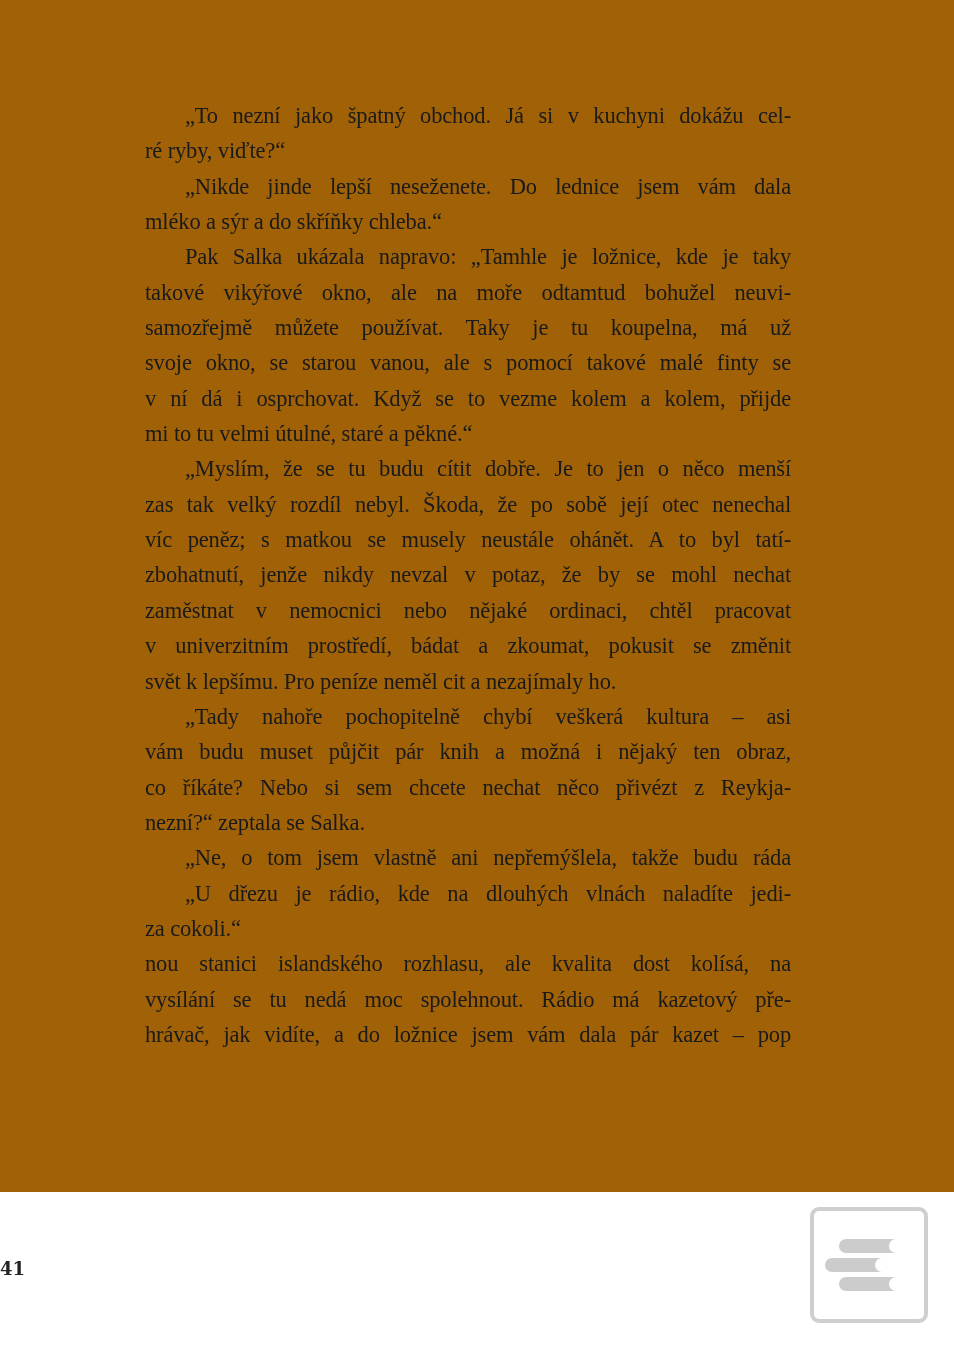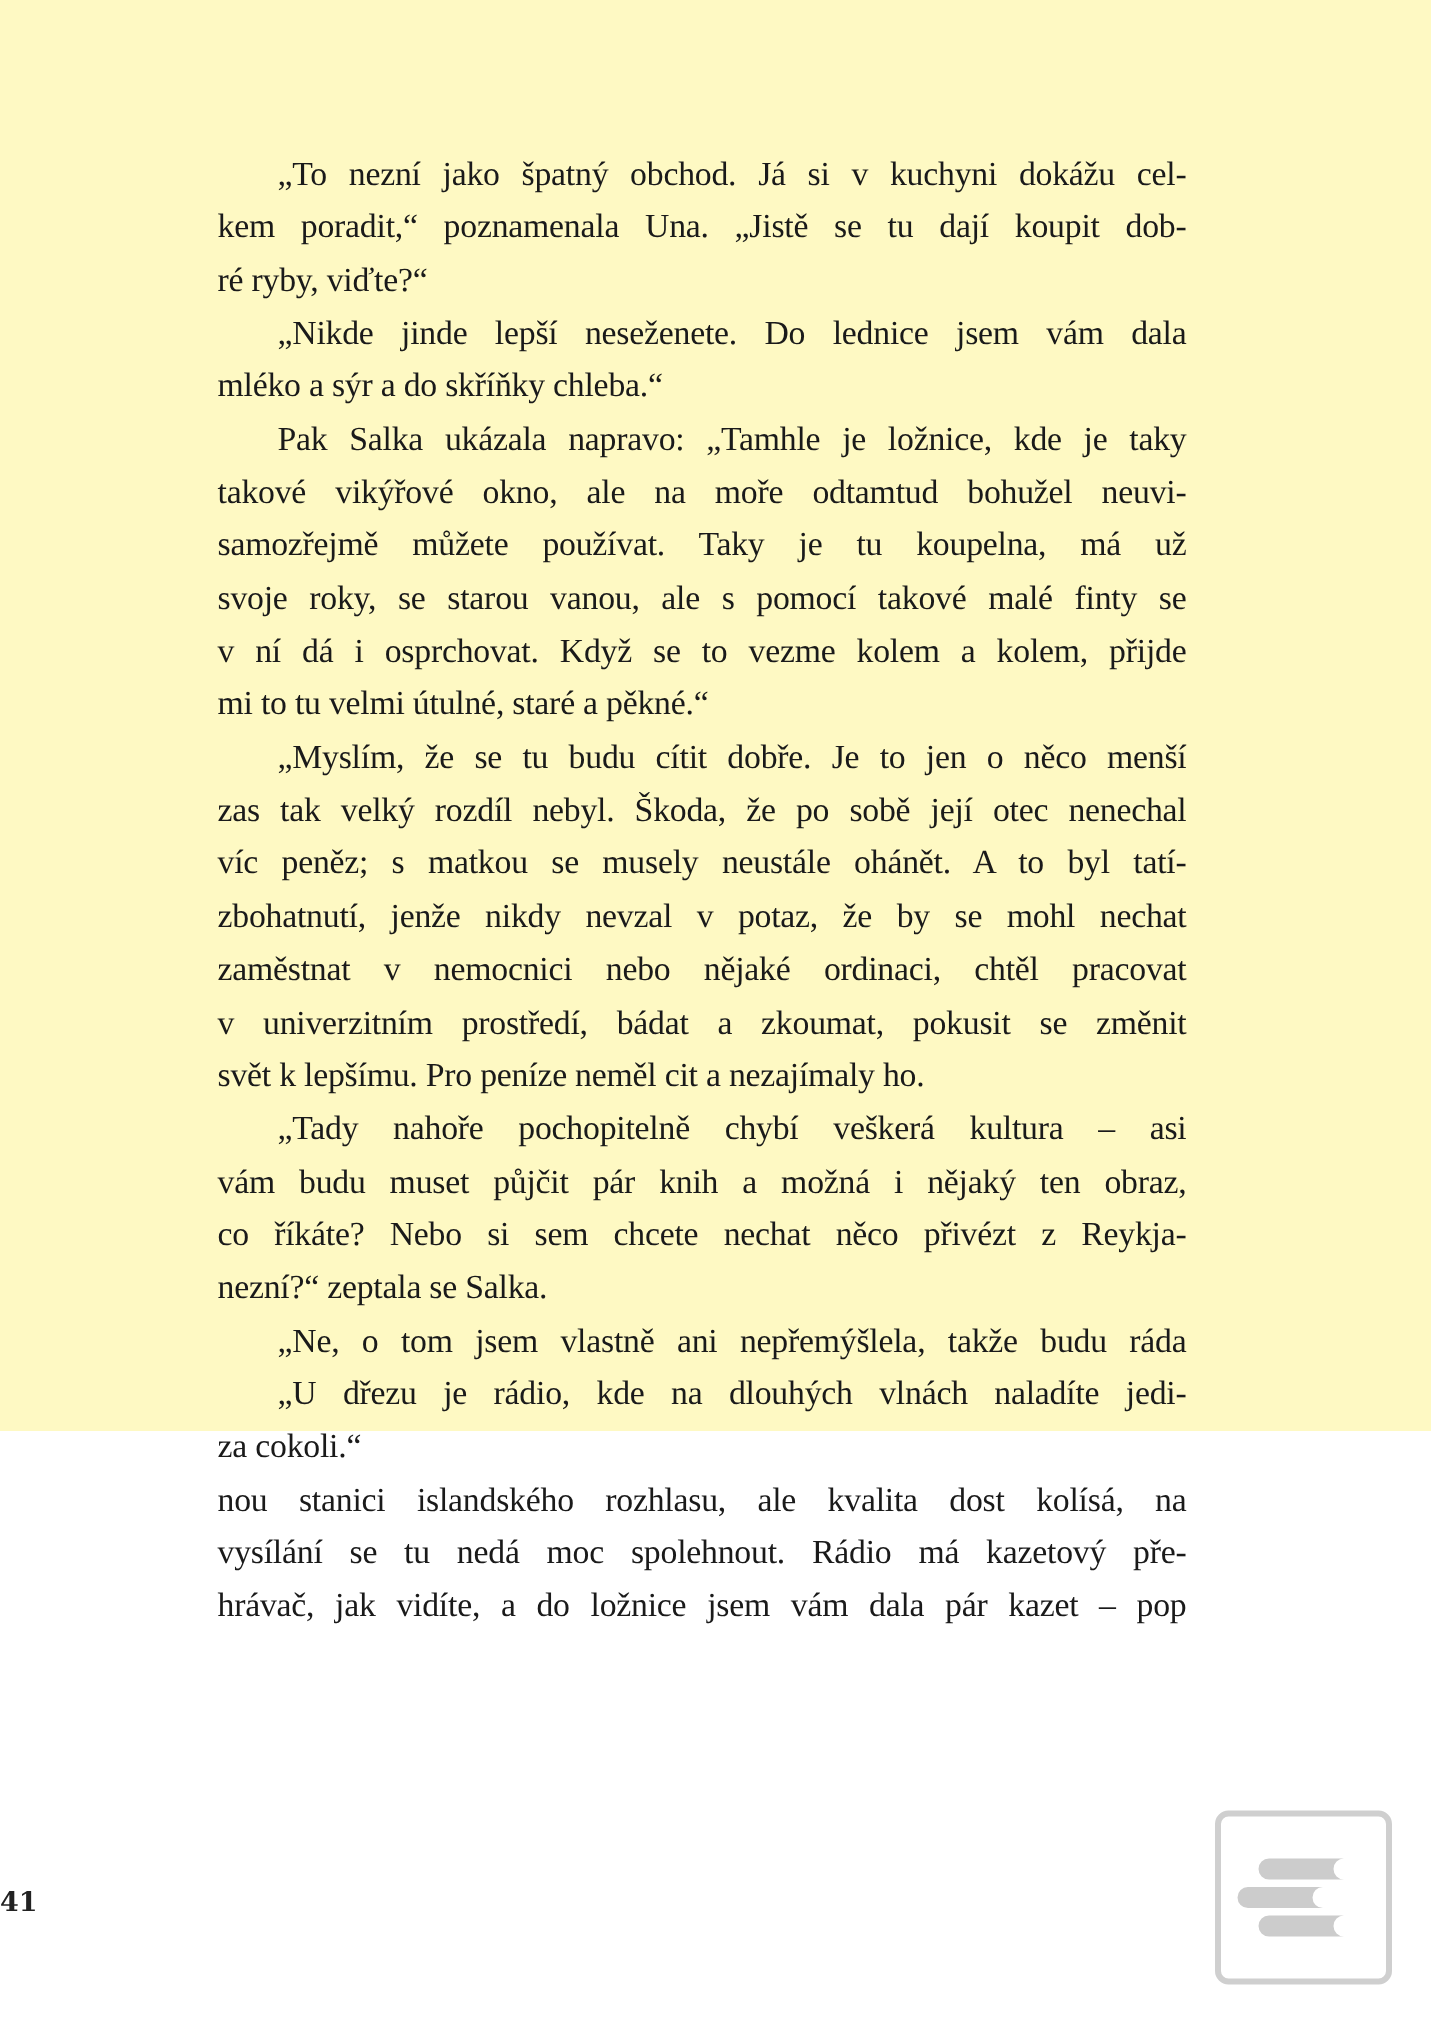--- a/index.html
+++ b/index.html
@@ -4,7 +4,7 @@
 <style>
   html, body { margin: 0; padding: 0; background: #ffffff; }
   body { width: 954px; height: 1350px; position: relative; overflow: hidden; }
-  .page { position: absolute; left: 0; top: 0; width: 954px; height: 954px; background: #fef9c3; }
+  .page { position: absolute; left: 0; top: 0; width: 954px; height: 1192px; background: #a16207; }
   .text-block { position: absolute; left: 145px; top: 98px; width: 646px; }
   .line {
     position: relative;

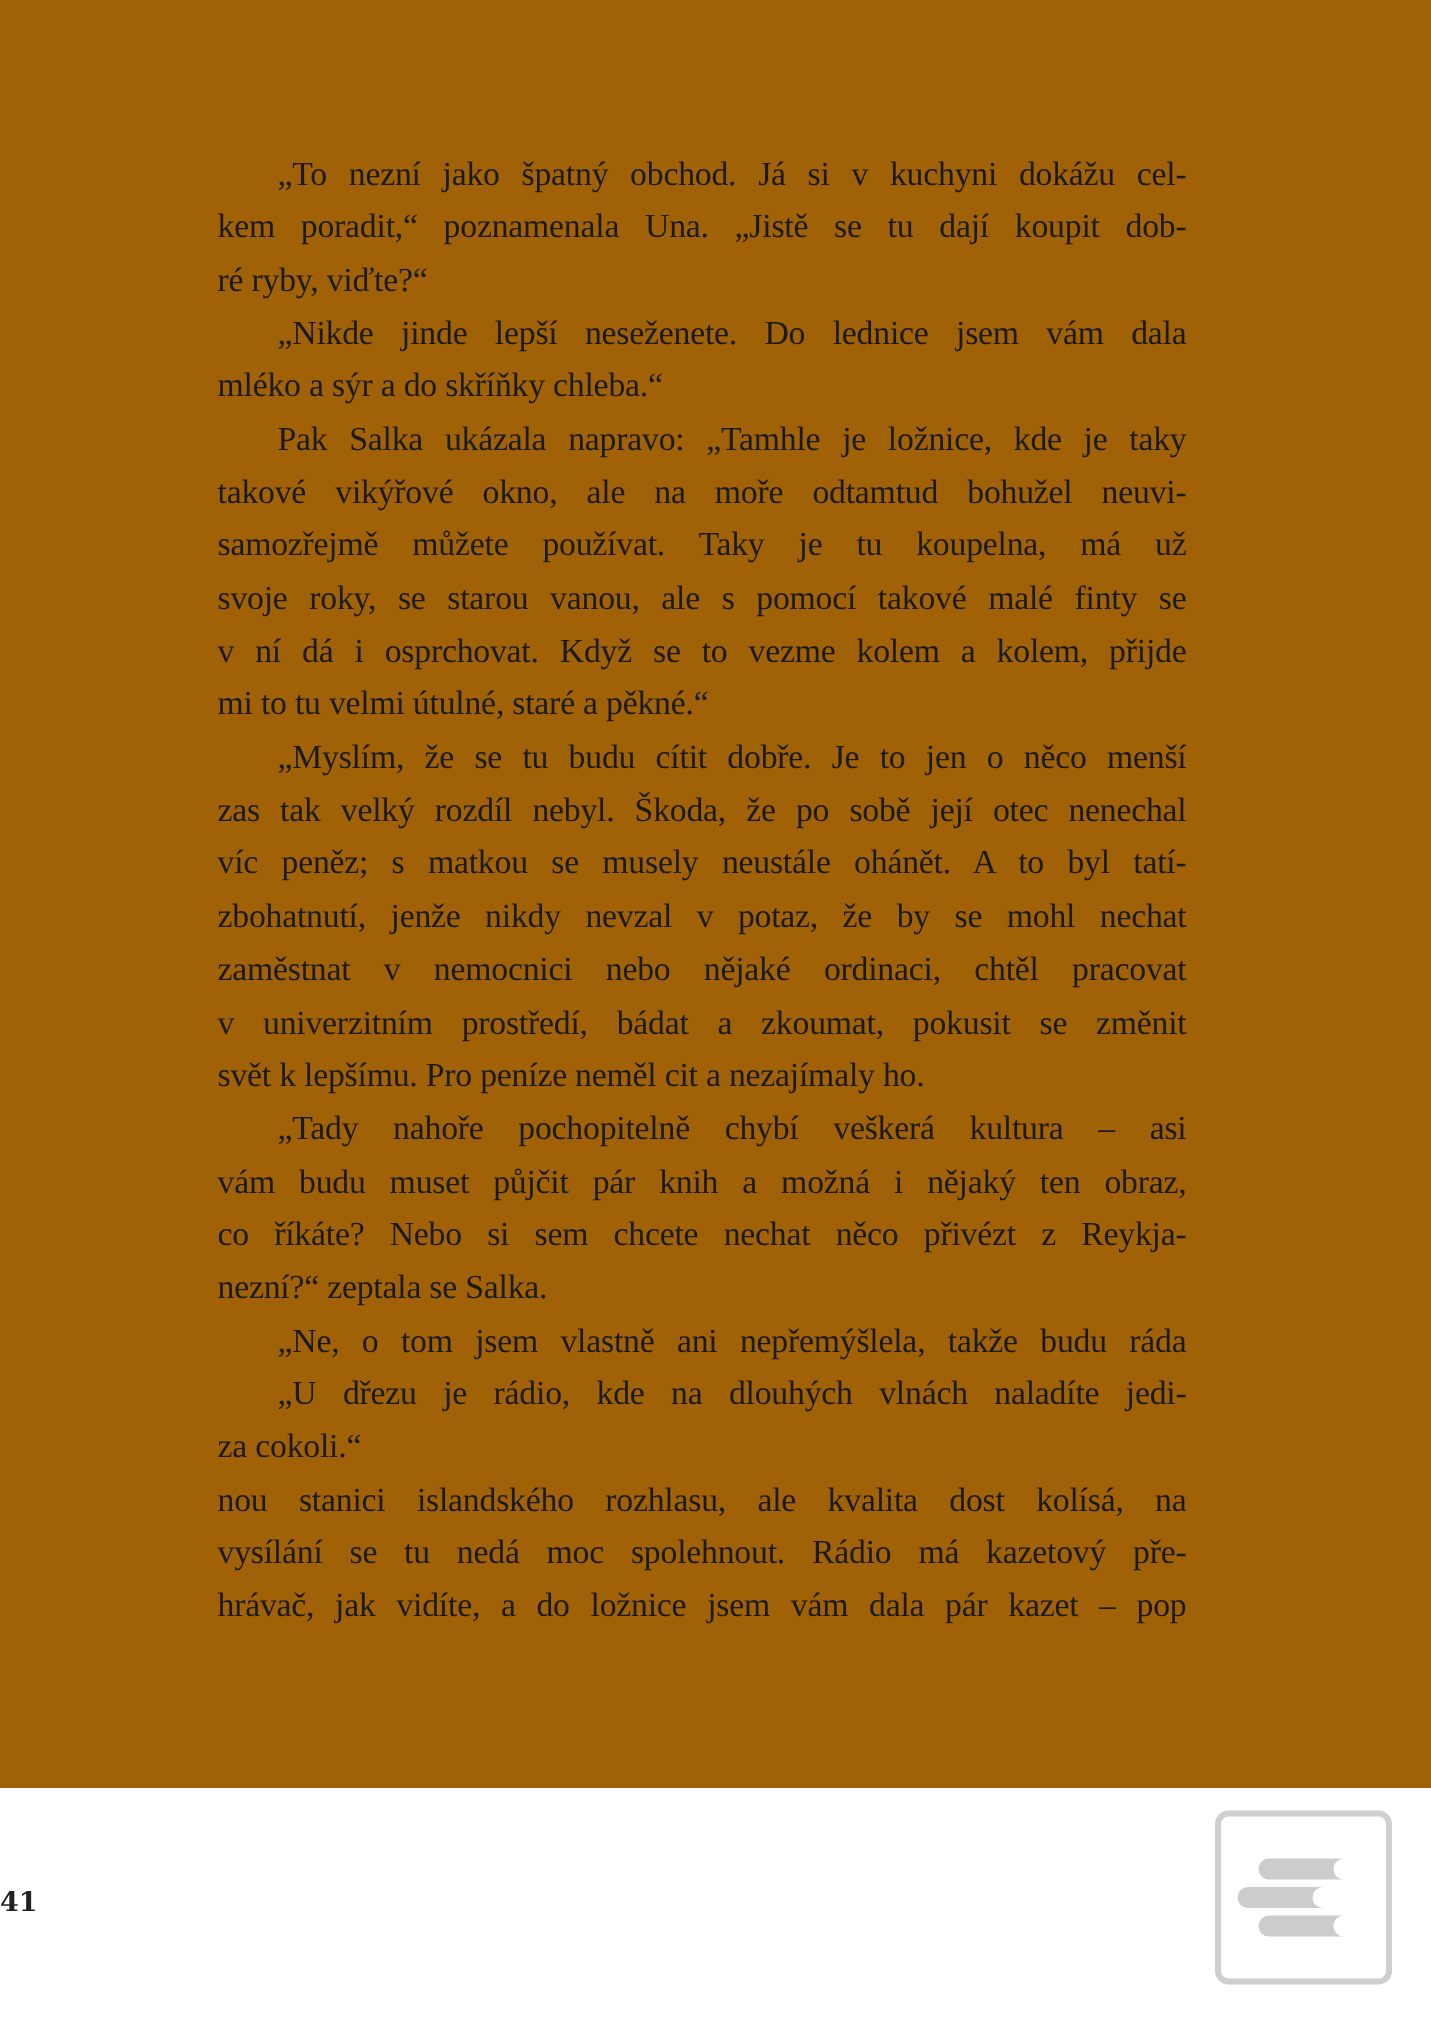--- a/index.html
+++ b/index.html
@@ -38,7 +38,6 @@
 <div class="page">
   <div class="text-block" id="text-block">
       <div class="line indent">„To nezní jako špatný obchod. Já si v kuchyni dokážu cel-</div>
-      <div class="line">kem poradit,“ poznamenala Una. „Jistě se tu dají koupit dob-</div>
       <div class="line last">ré ryby, viďte?“</div>
       <div class="line indent">„Nikde jinde lepší neseženete. Do lednice jsem vám dala</div>
       <div class="line last">mléko a sýr a do skříňky chleba.“</div>

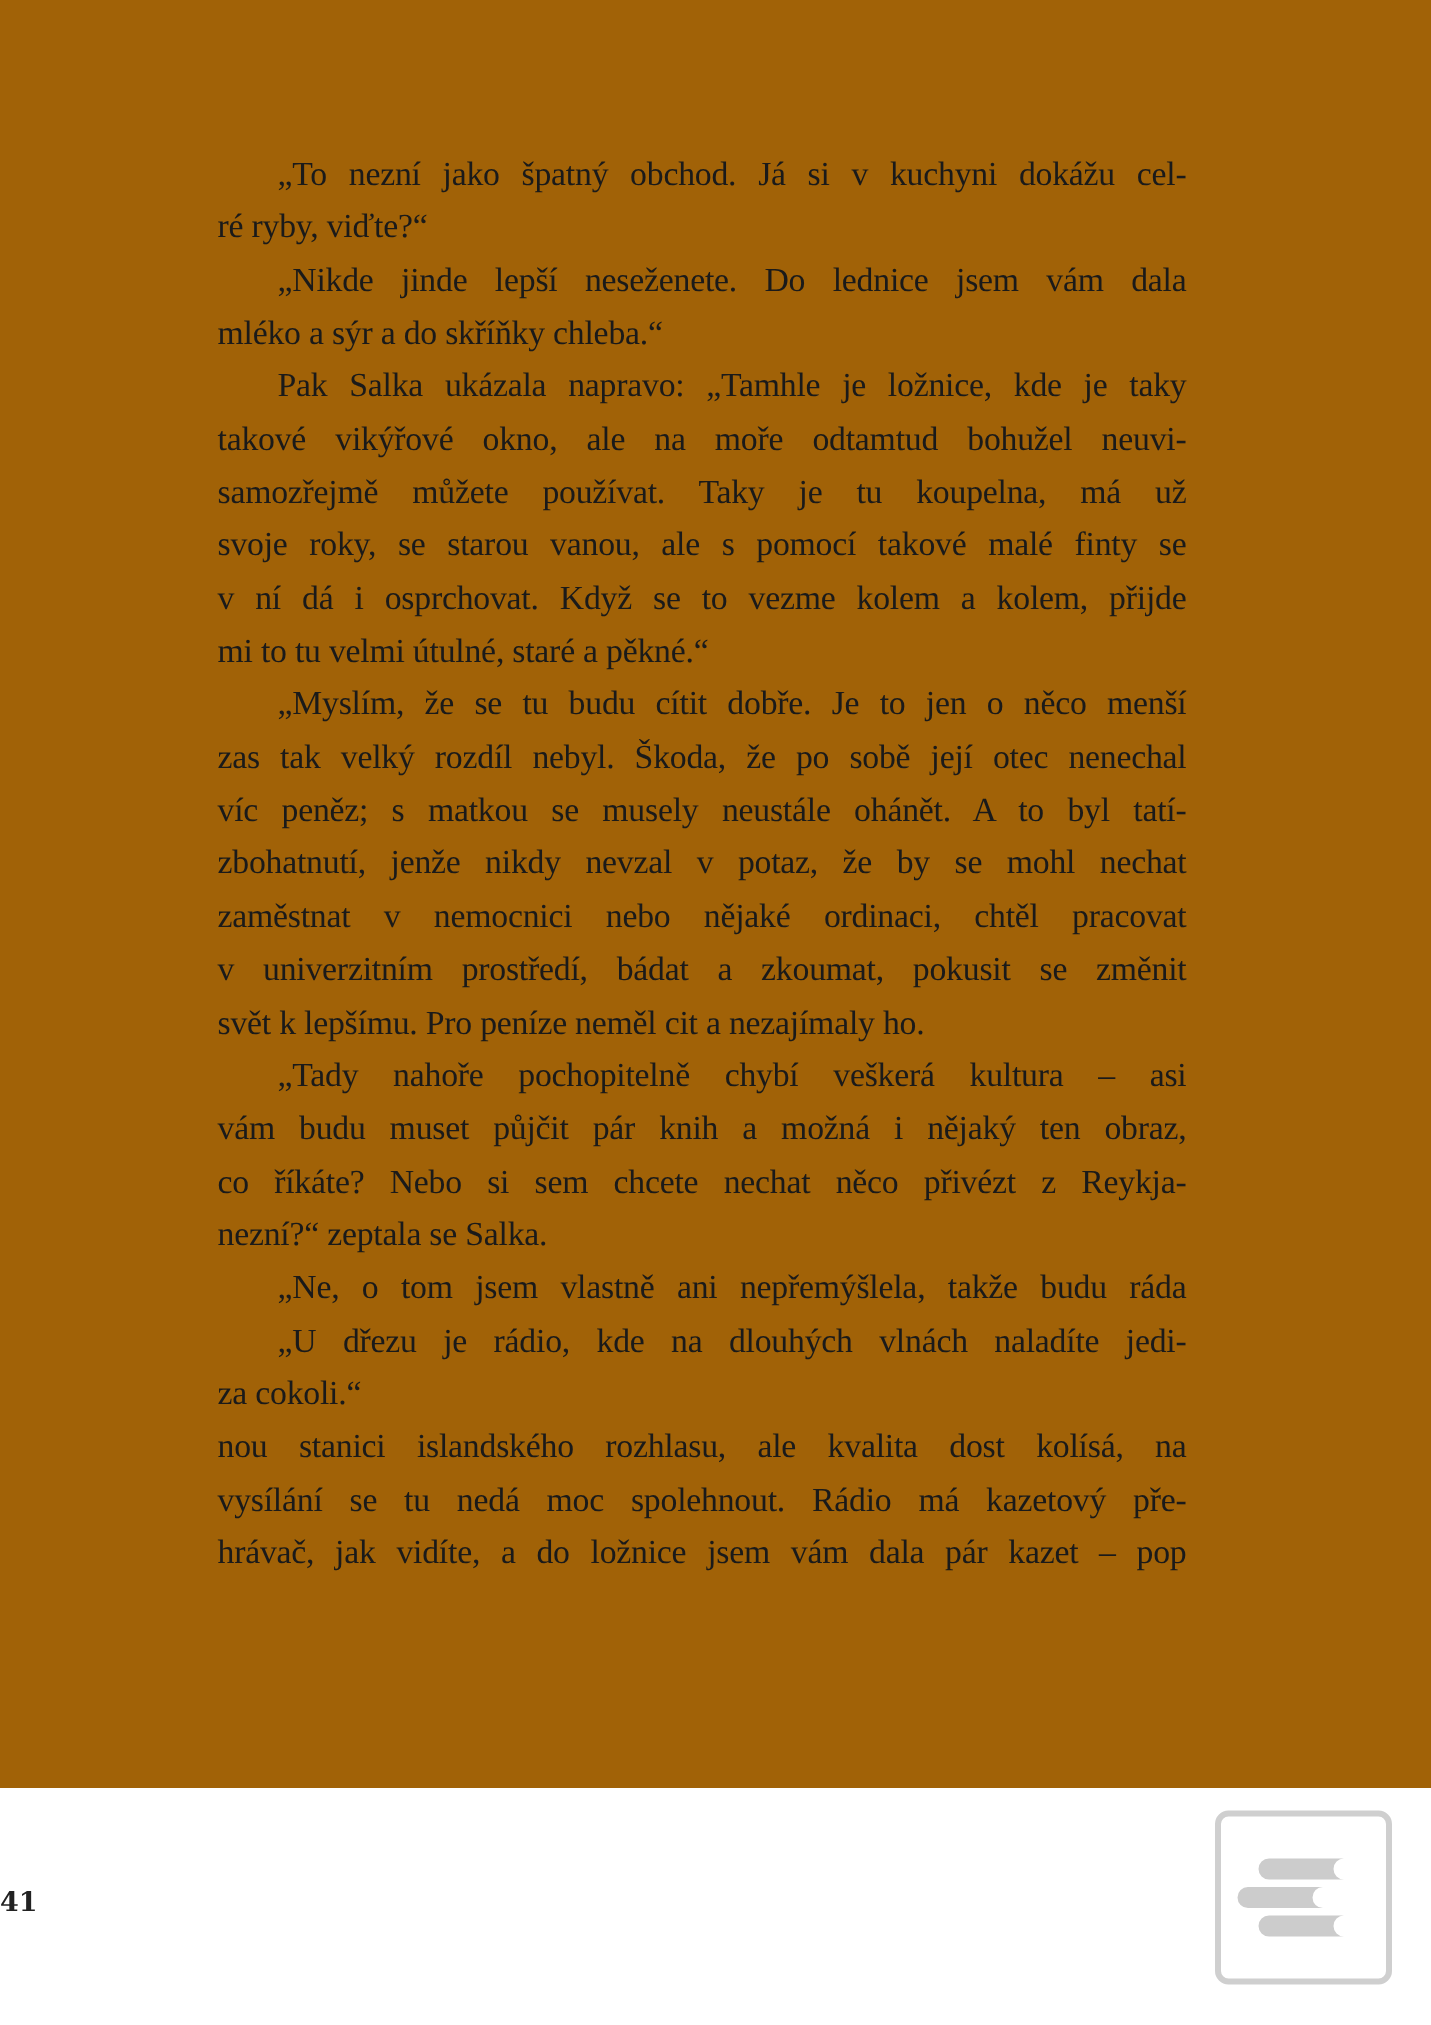--- a/index.html
+++ b/index.html
@@ -44,7 +44,7 @@
       <div class="line indent">Pak Salka ukázala napravo: „Tamhle je ložnice, kde je taky</div>
       <div class="line">takové vikýřové okno, ale na moře odtamtud bohužel neuvi-</div>
       <div class="line">samozřejmě můžete používat. Taky je tu koupelna, má už</div>
-      <div class="line">svoje roky, se starou vanou, ale s pomocí takové malé finty se</div>
+      <div class="line">svoje okno, se starou vanou, ale s pomocí takové malé finty se</div>
       <div class="line">v ní dá i osprchovat. Když se to vezme kolem a kolem, přijde</div>
       <div class="line last">mi to tu velmi útulné, staré a pěkné.“</div>
       <div class="line indent">„Myslím, že se tu budu cítit dobře. Je to jen o něco menší</div>

